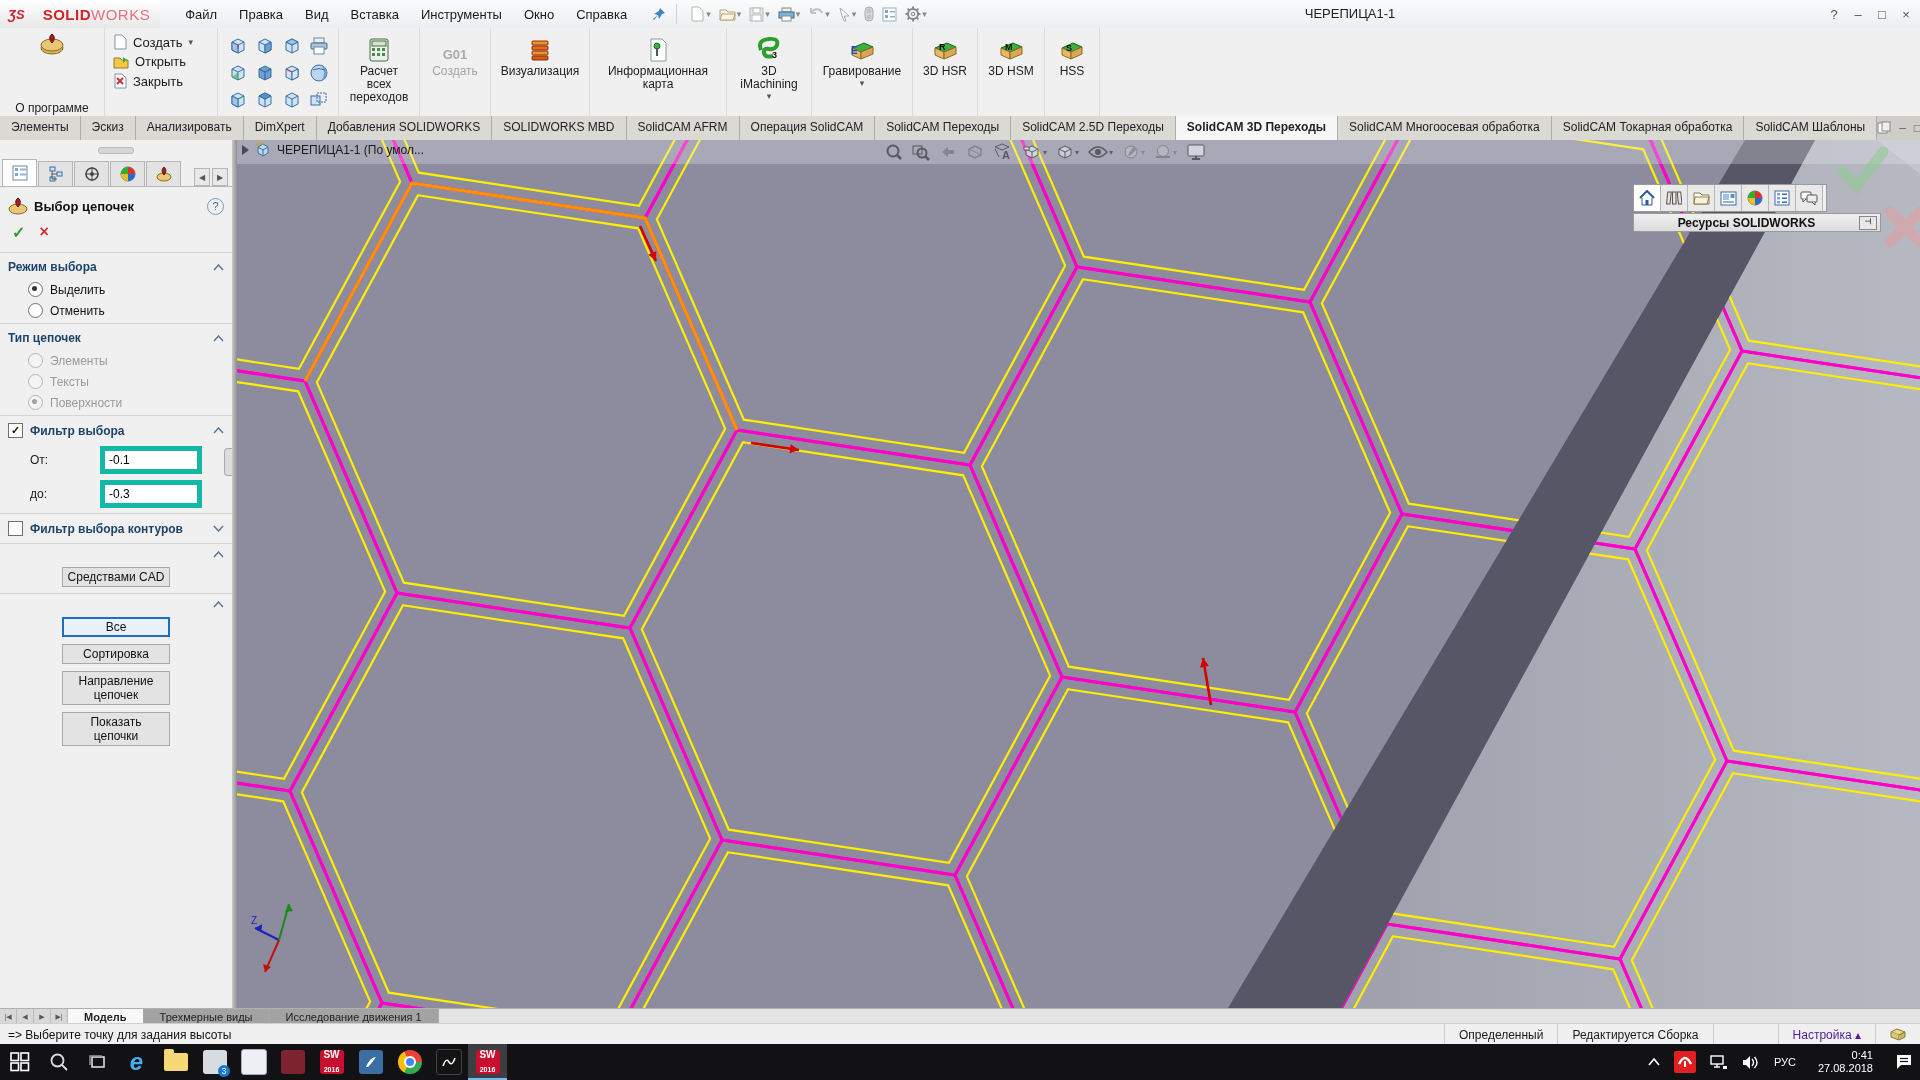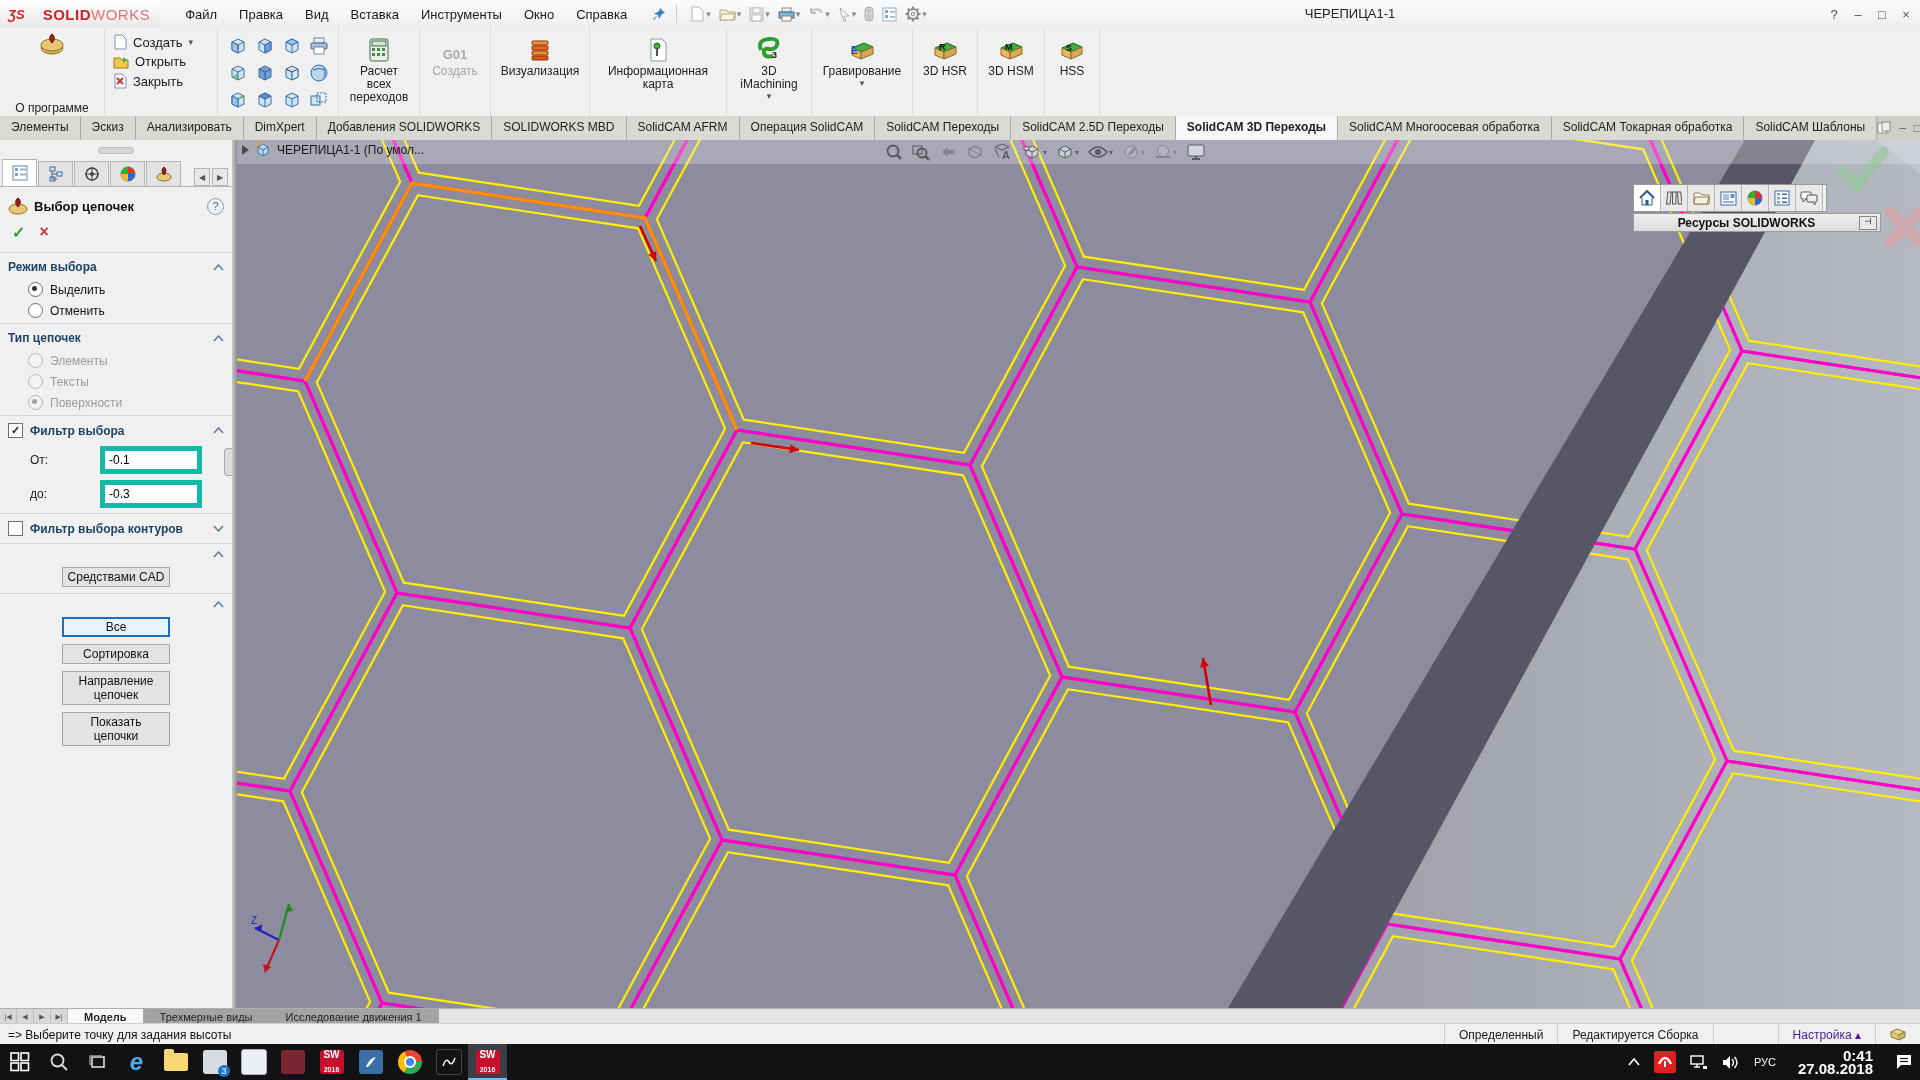--- a/index.html
+++ b/index.html
@@ -117,7 +117,7 @@
   .tray{margin-left:auto;display:flex;align-items:center;height:100%;}
   .tray .titem{padding:0 7px;height:100%;display:flex;align-items:center;color:#fff;}
   .tray .lang{font-size:11px;}
-  .clock{font-size:15px;line-height:13px;text-align:right;color:#fff;padding:0 8px;font-weight:bold;}
+  .clock{font-size:11px;line-height:13px;text-align:right;color:#fff;padding:0 8px;}
   .avira{width:22px;height:22px;background:#e02020;border-radius:2px;display:flex;align-items:center;justify-content:center;}
   svg{display:block;}
 </style>

